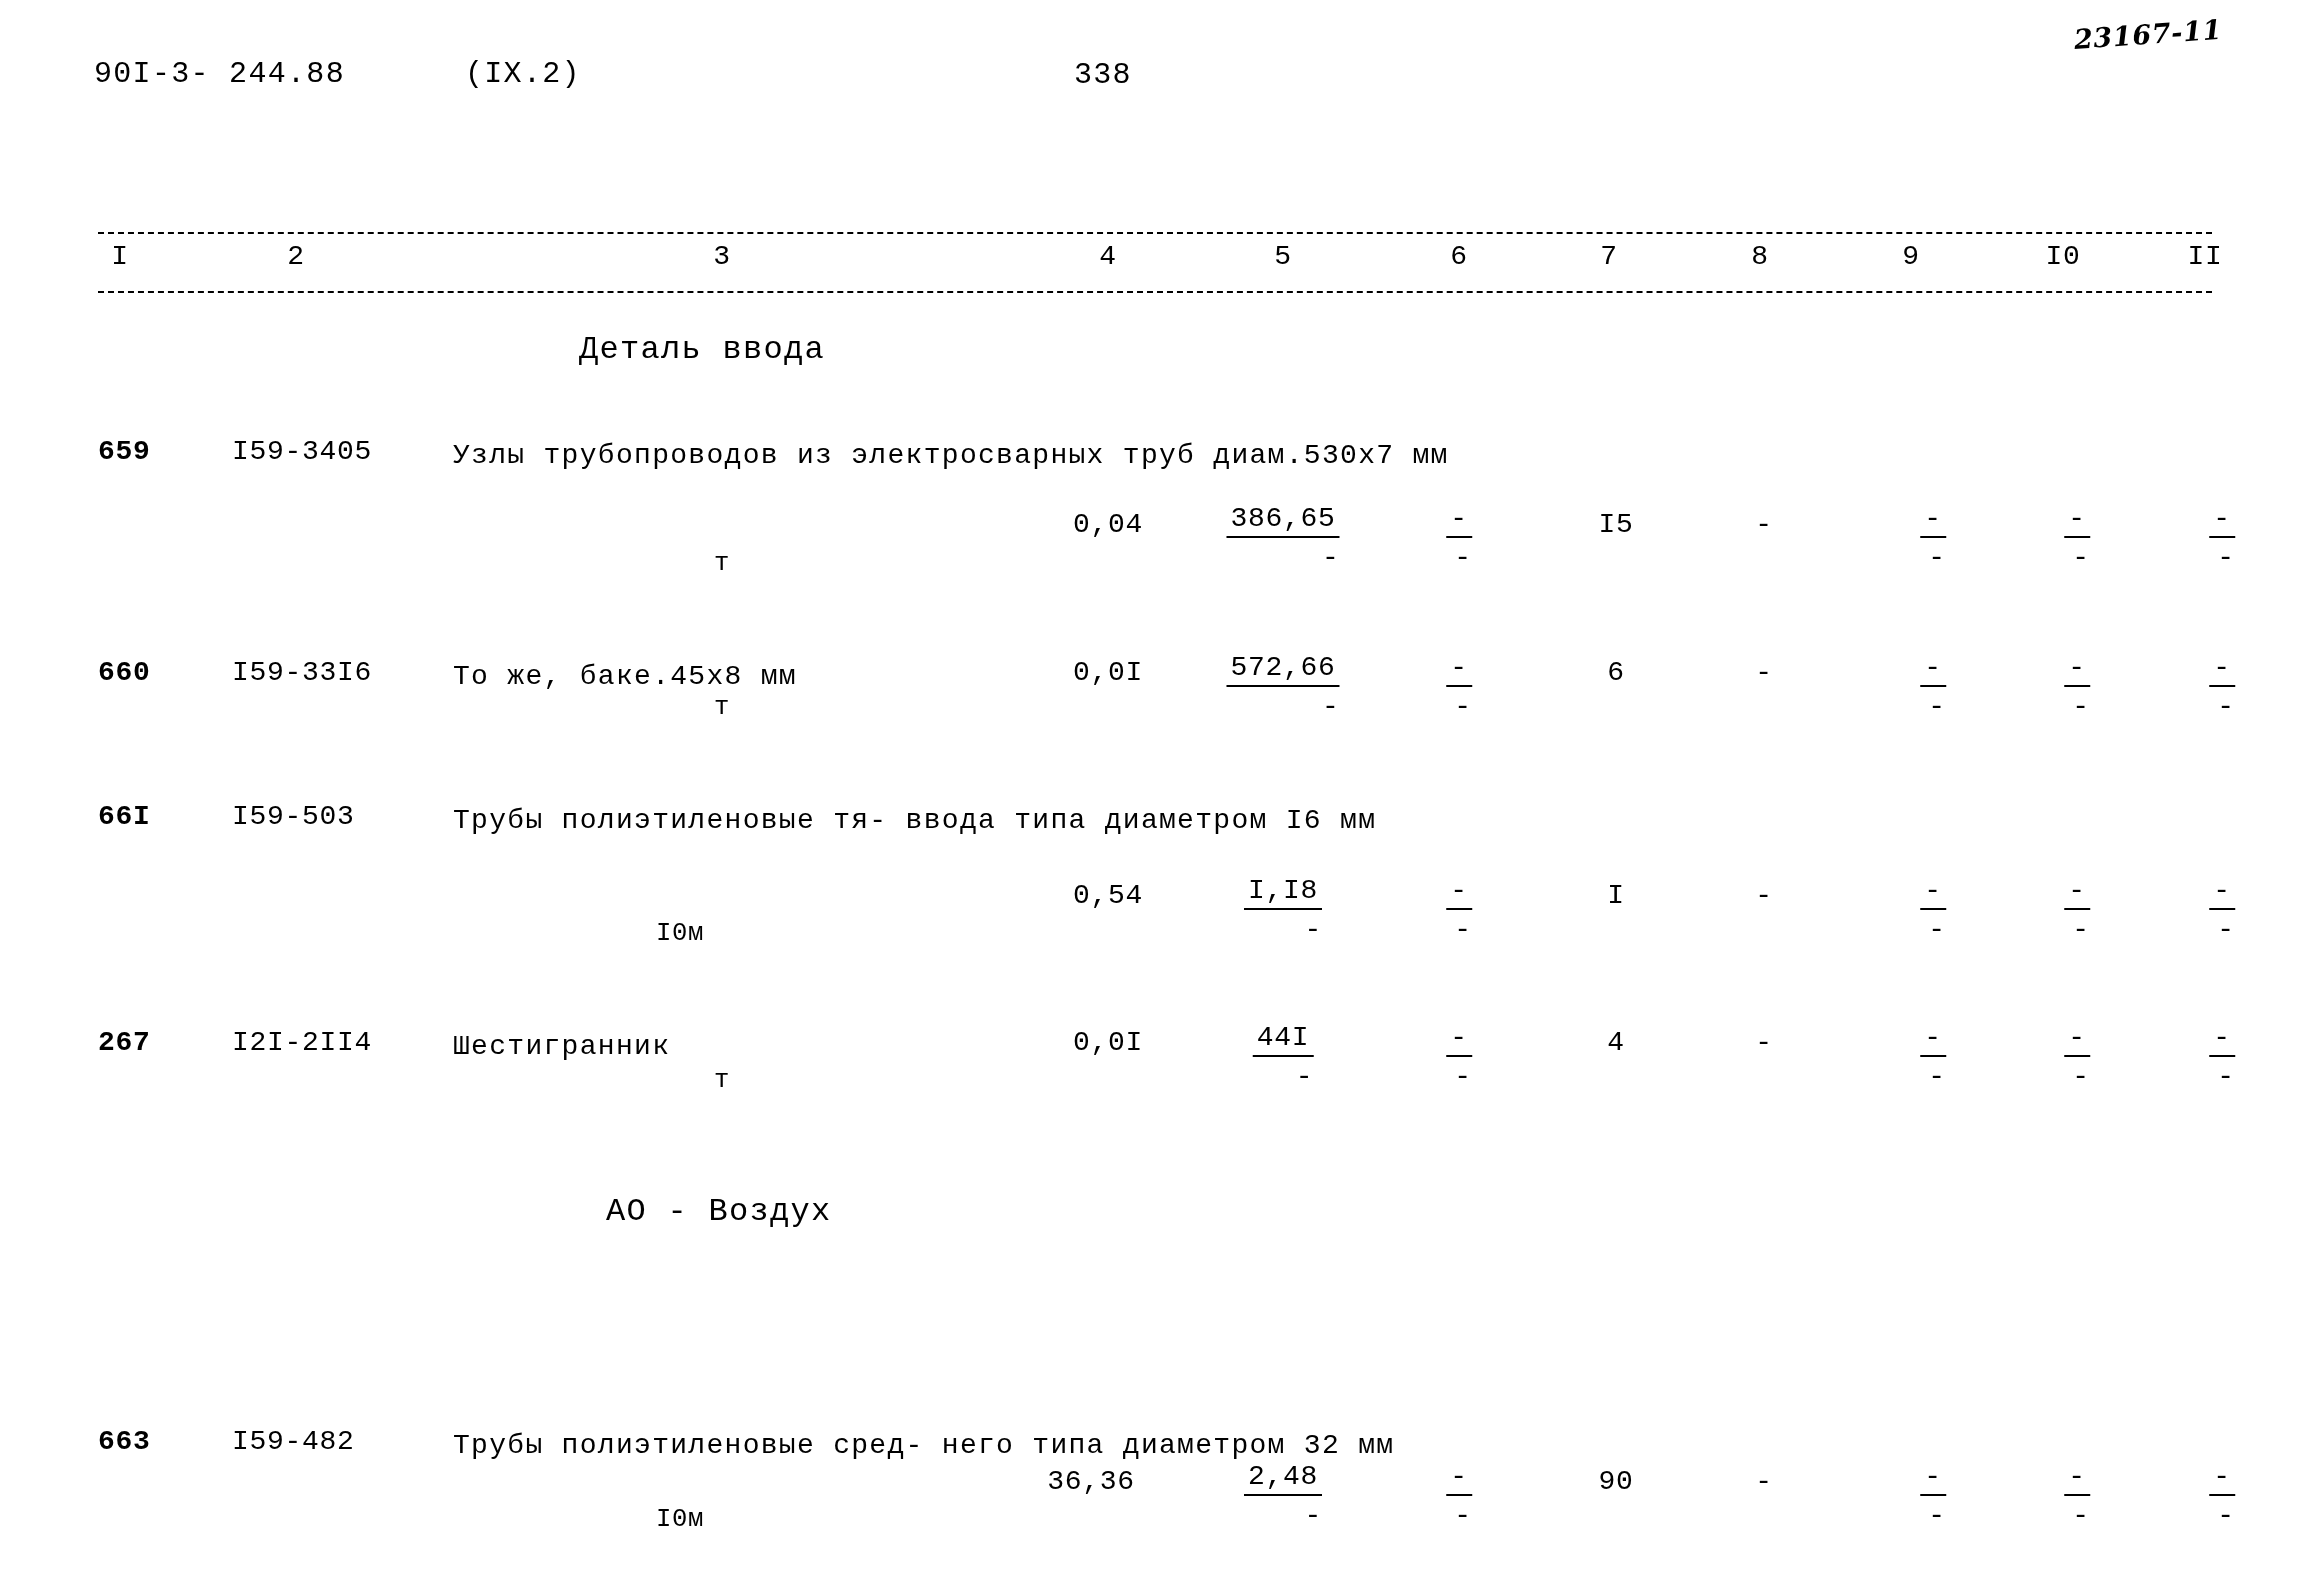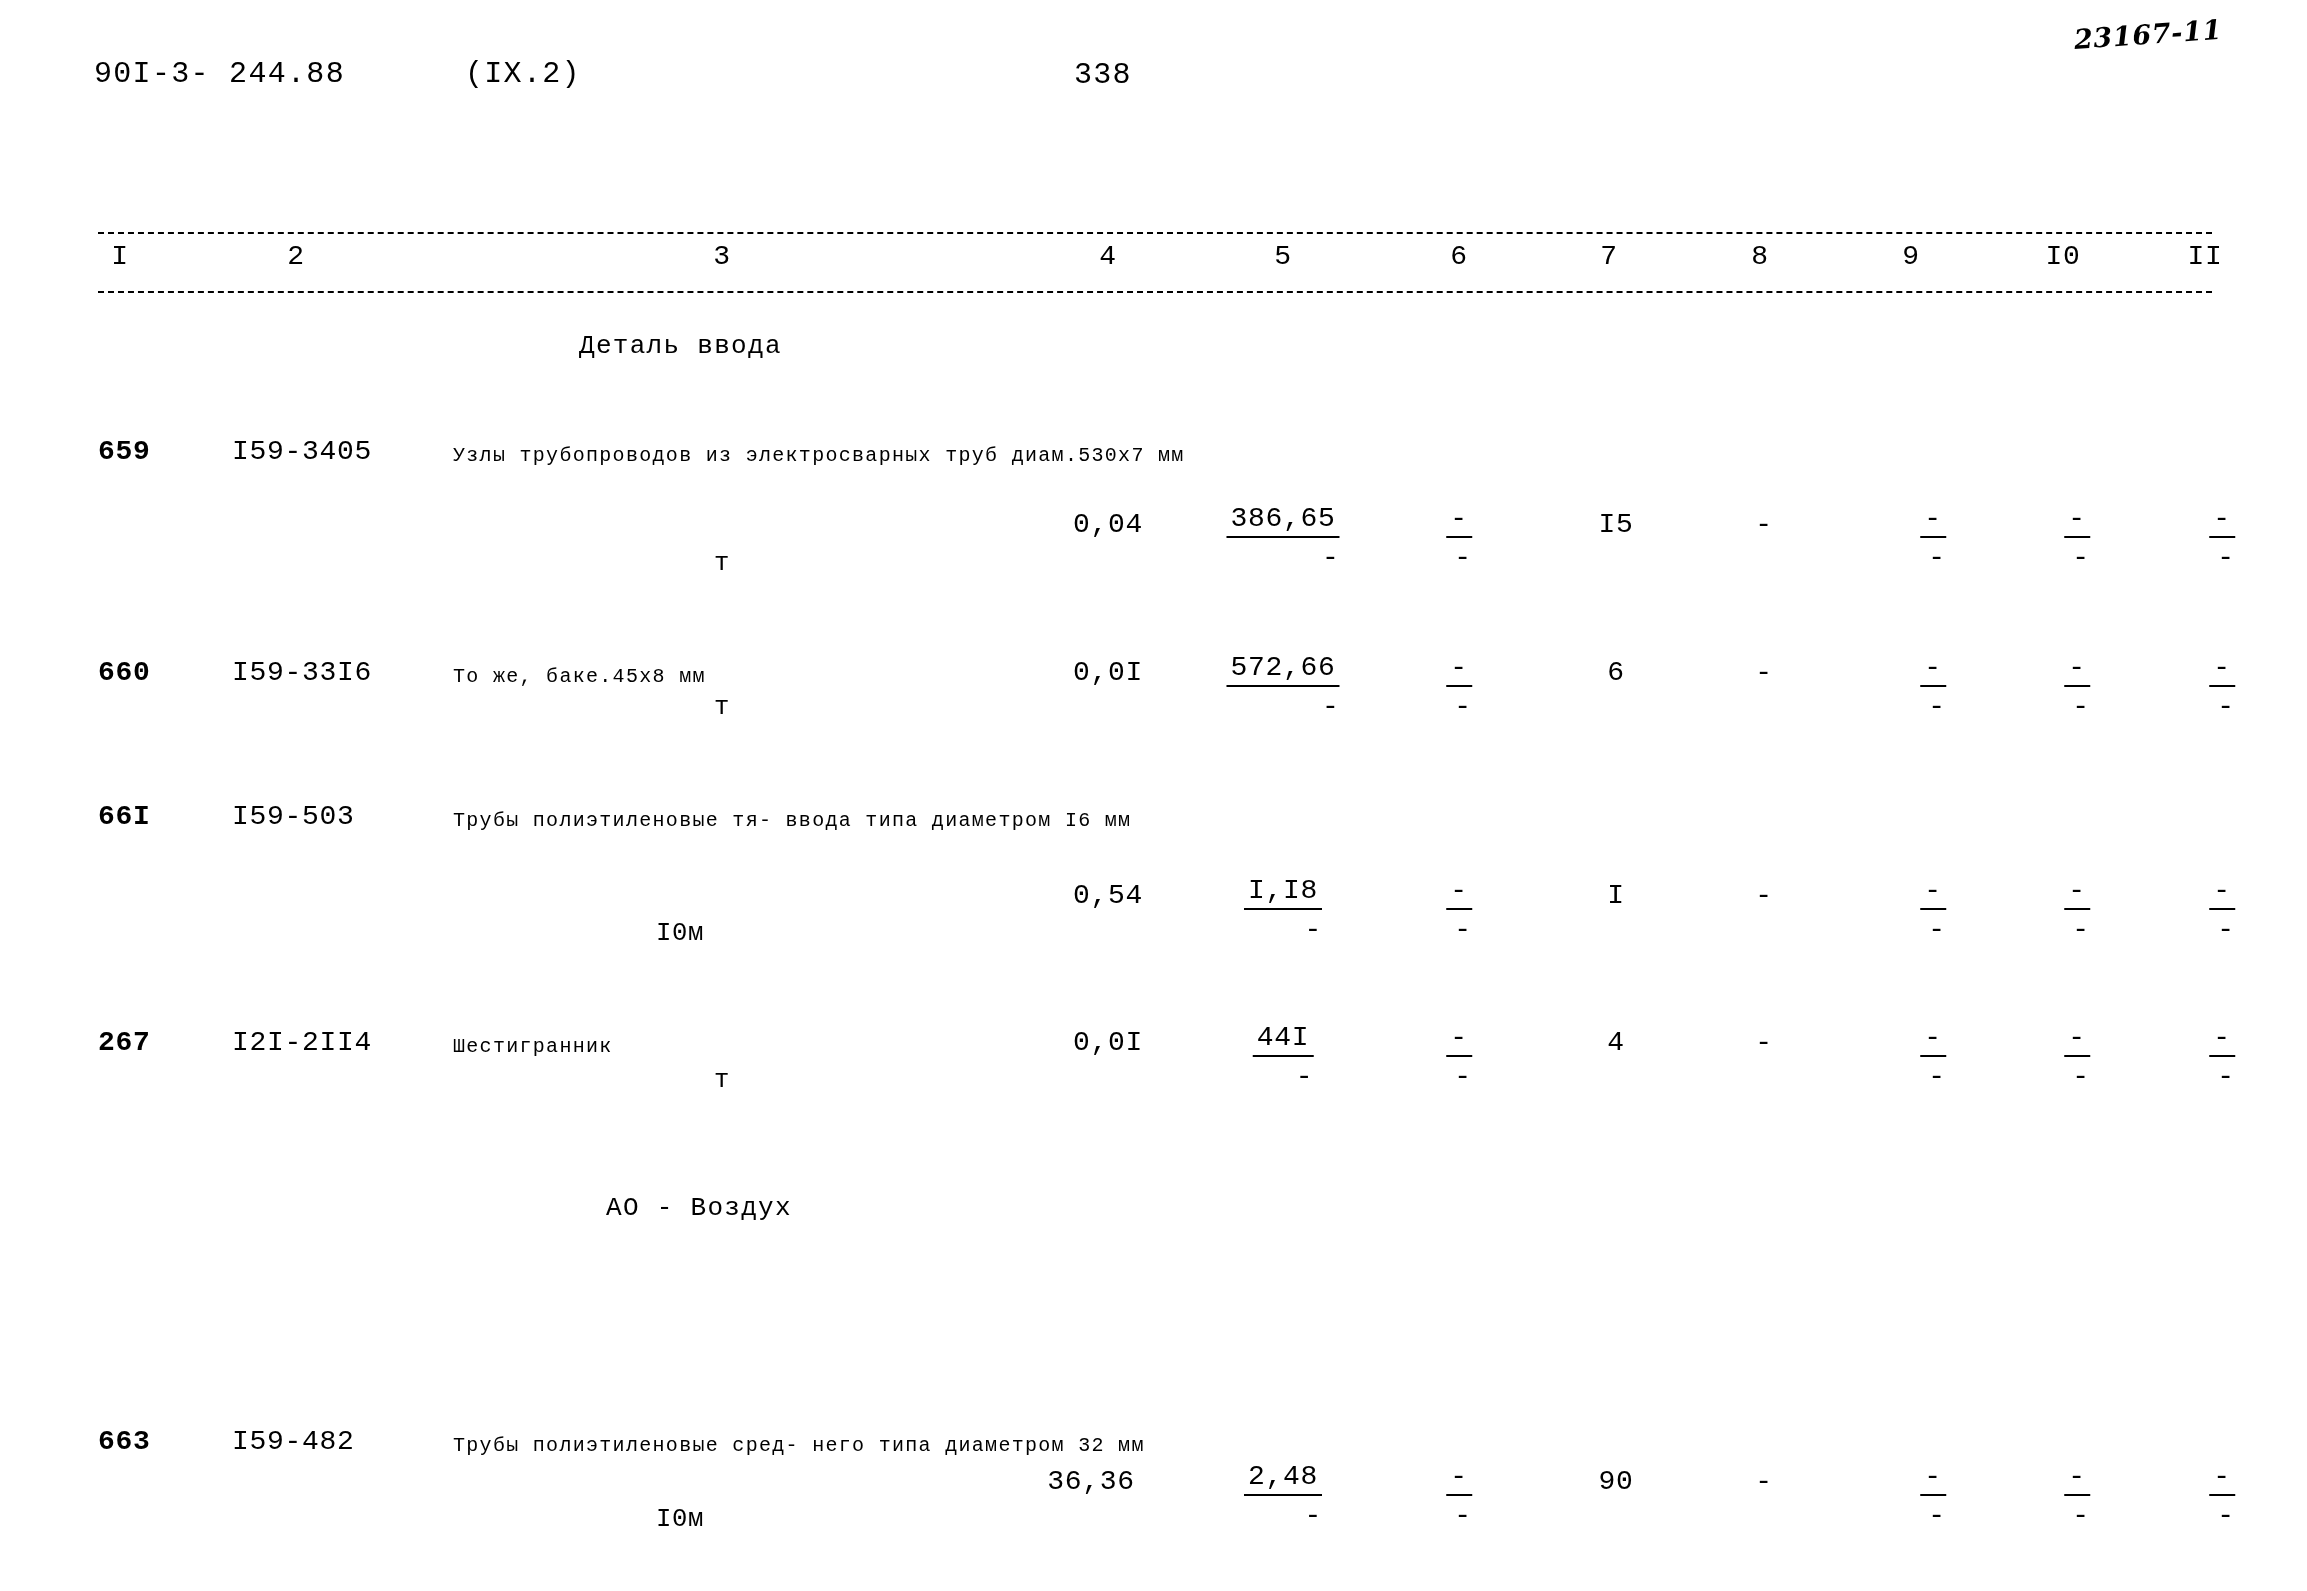--- a/index.html
+++ b/index.html
@@ -75,7 +75,7 @@
   
   .section-title {
     position: absolute;
-    font-size: 26px;
+    font-size: 32px;
     letter-spacing: 1.3px;
   }
   #section-detal   { left: 579px; top: 331px; }

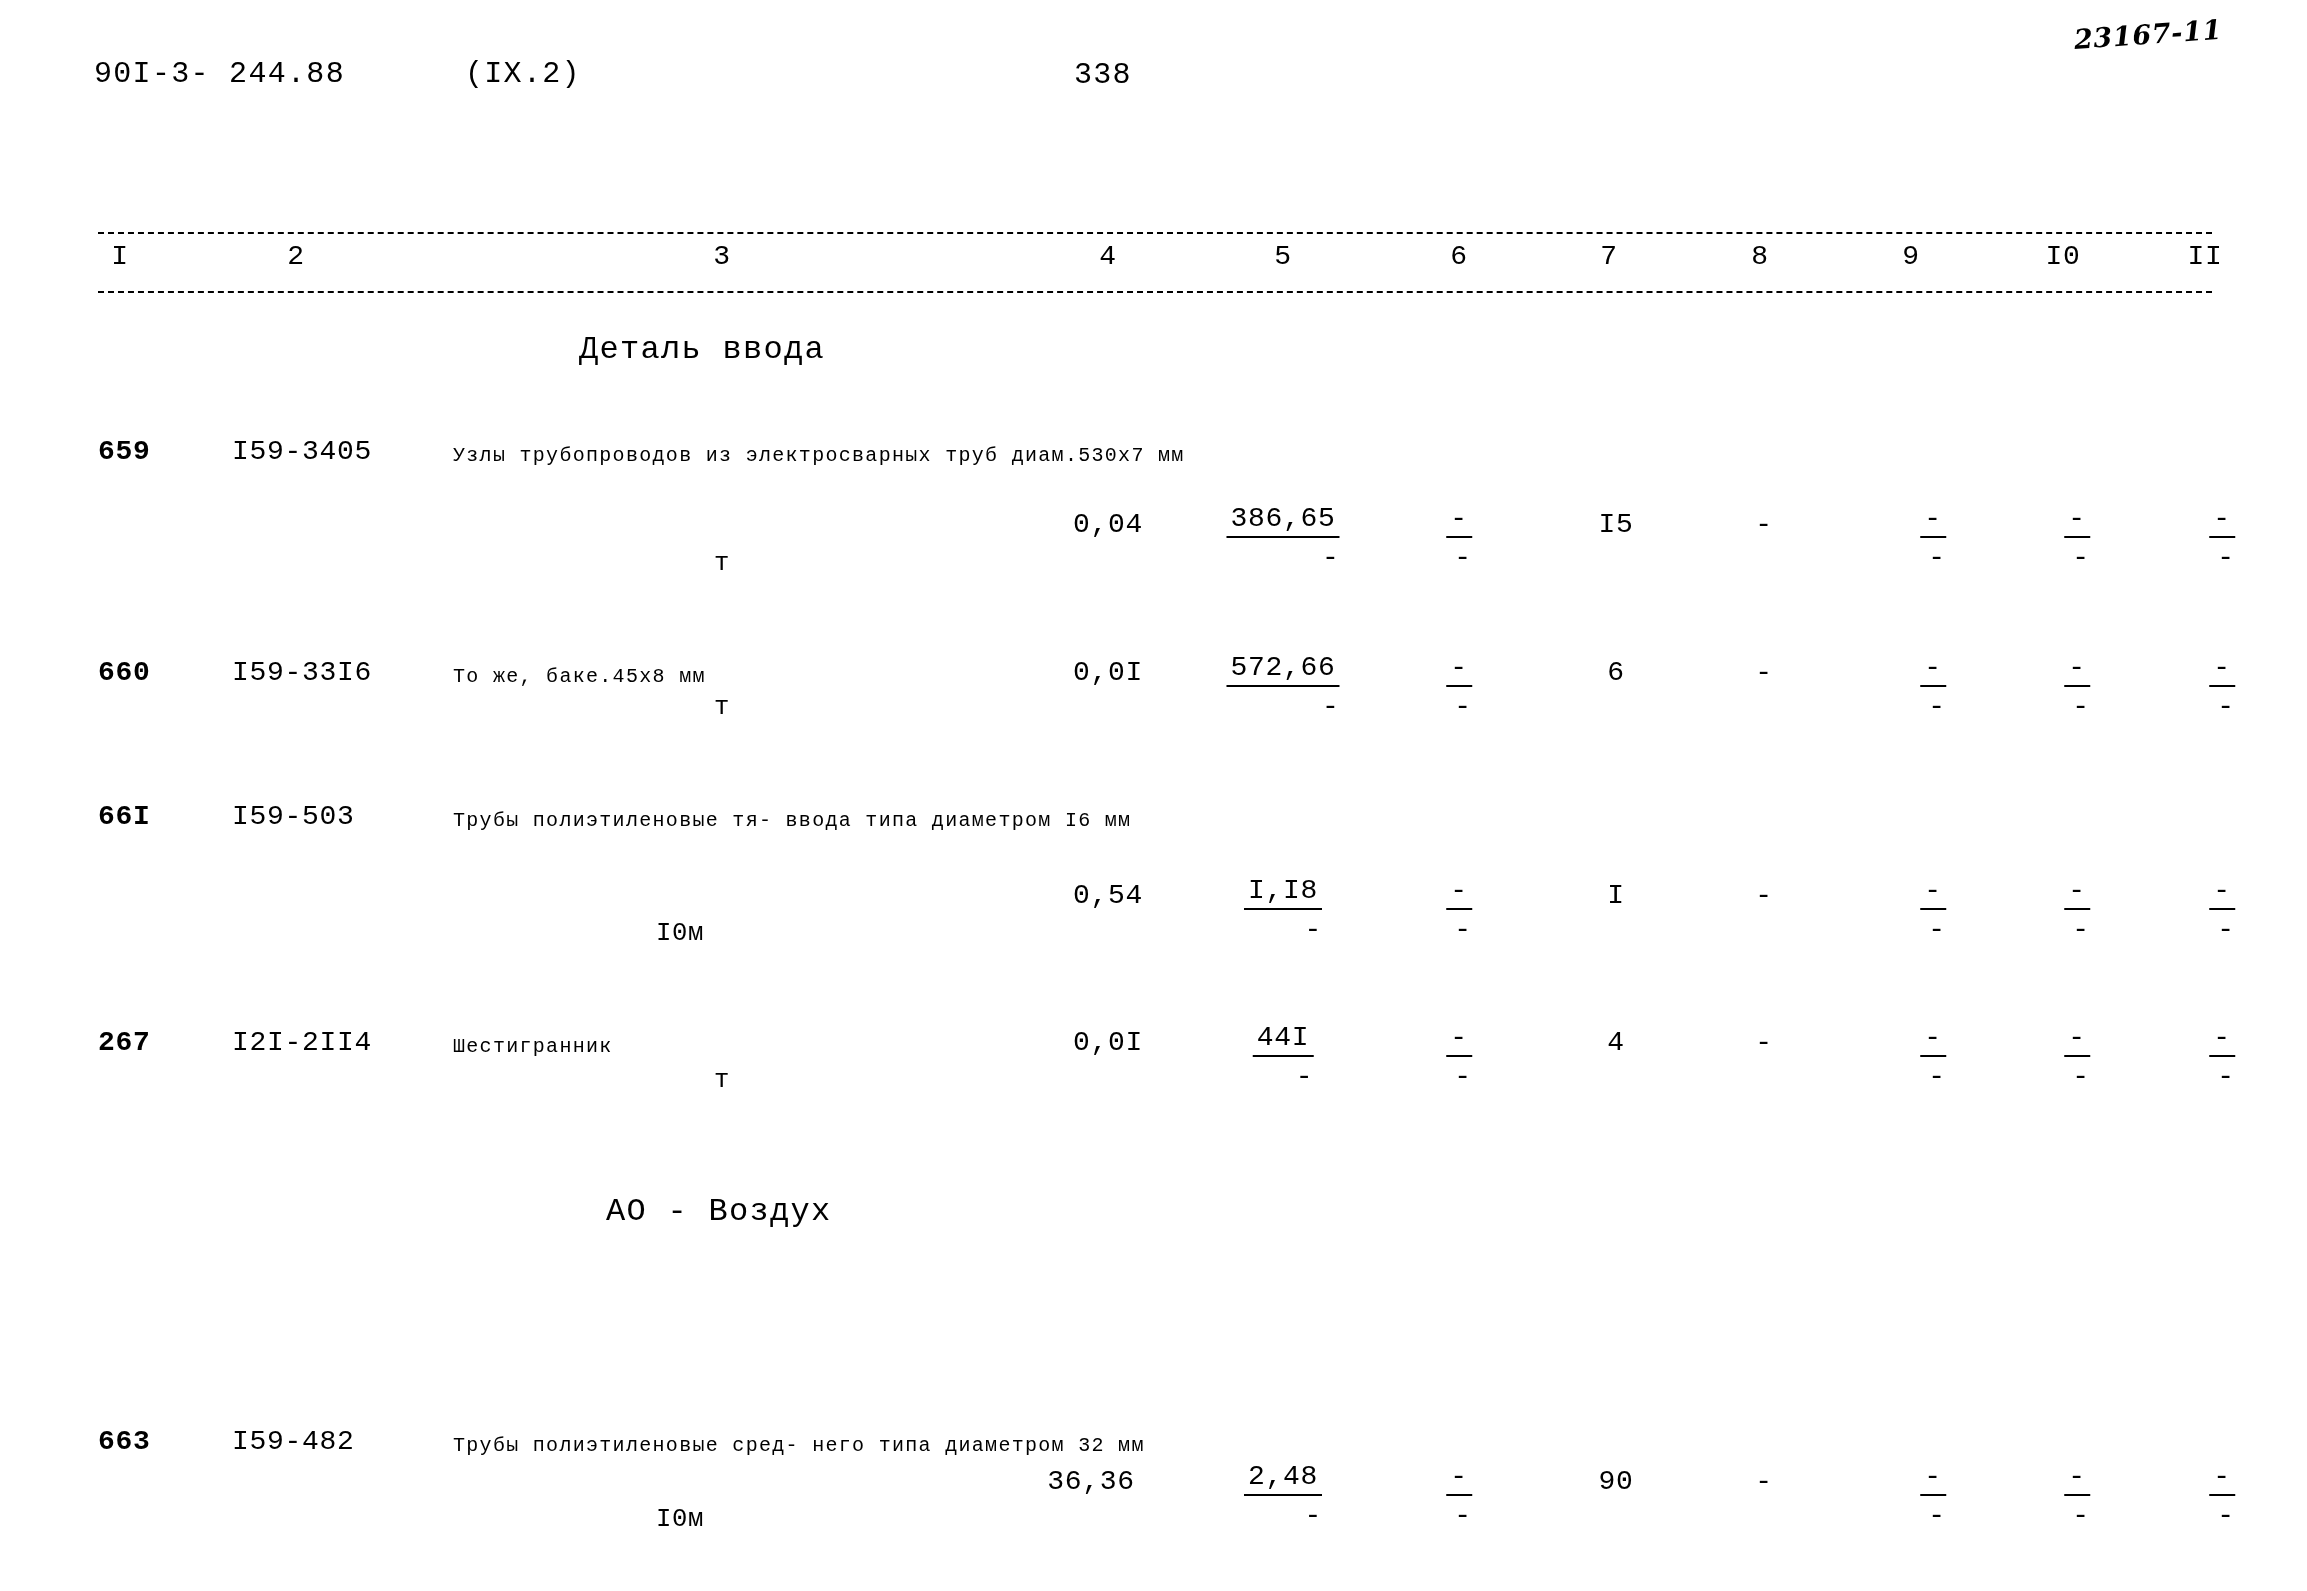--- a/index.html
+++ b/index.html
@@ -108,7 +108,7 @@
   .c-desc {
     position: absolute;
     left: 453px;
-    font-size: 20px;
+    font-size: 28px;
     line-height: 40px;
     letter-spacing: 1.3px;
     text-align: center;

